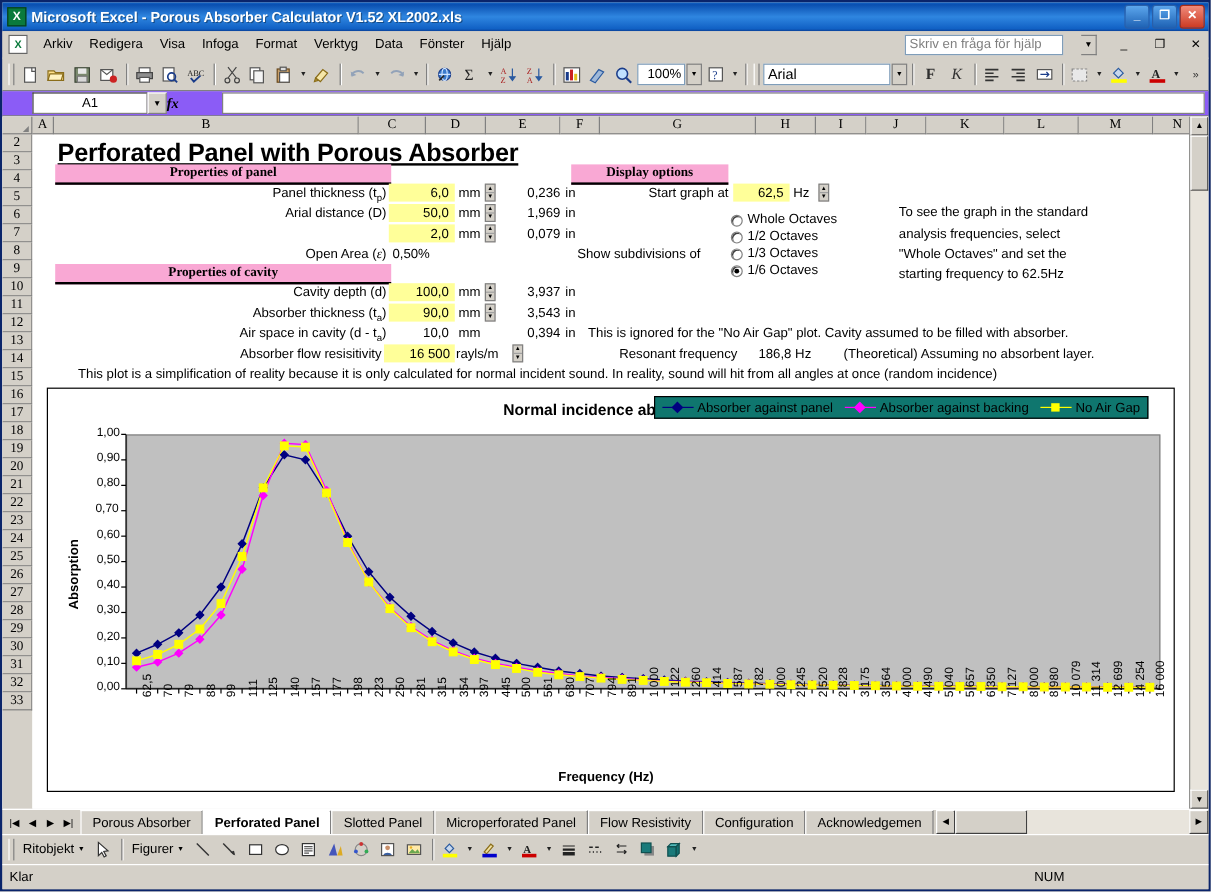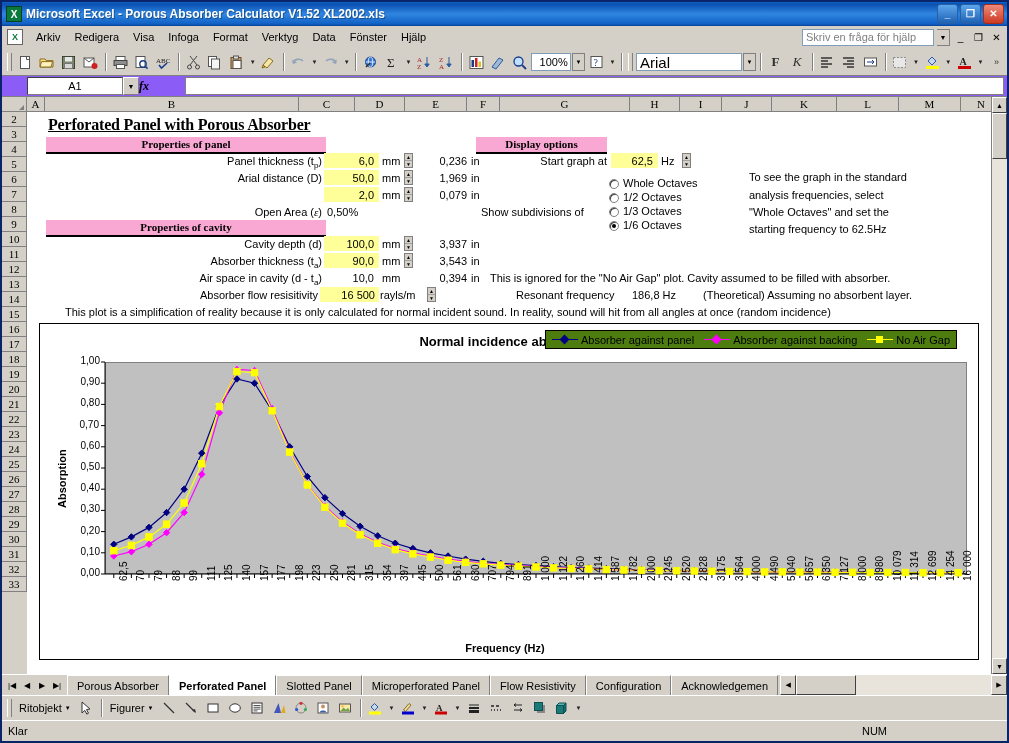--- a/index.html
+++ b/index.html
@@ -50,7 +50,7 @@
     box-sizing:border-box;
   }
   .menu-item{padding:2px 7px;font-size:11px;color:#000;white-space:nowrap;}
-  .menu-right{margin-left:auto;display:flex;align-items:center;gap:3px;padding-right:3px;}
+  .menu-right{margin-left:auto;display:flex;align-items:center;gap:15px;padding-right:3px;}
   .ask-box{
     width:132px;height:17px;background:#fff;border:1px solid #7f9db9;
     font-size:11px;color:#808080;display:flex;align-items:center;padding-left:3px;box-sizing:border-box;

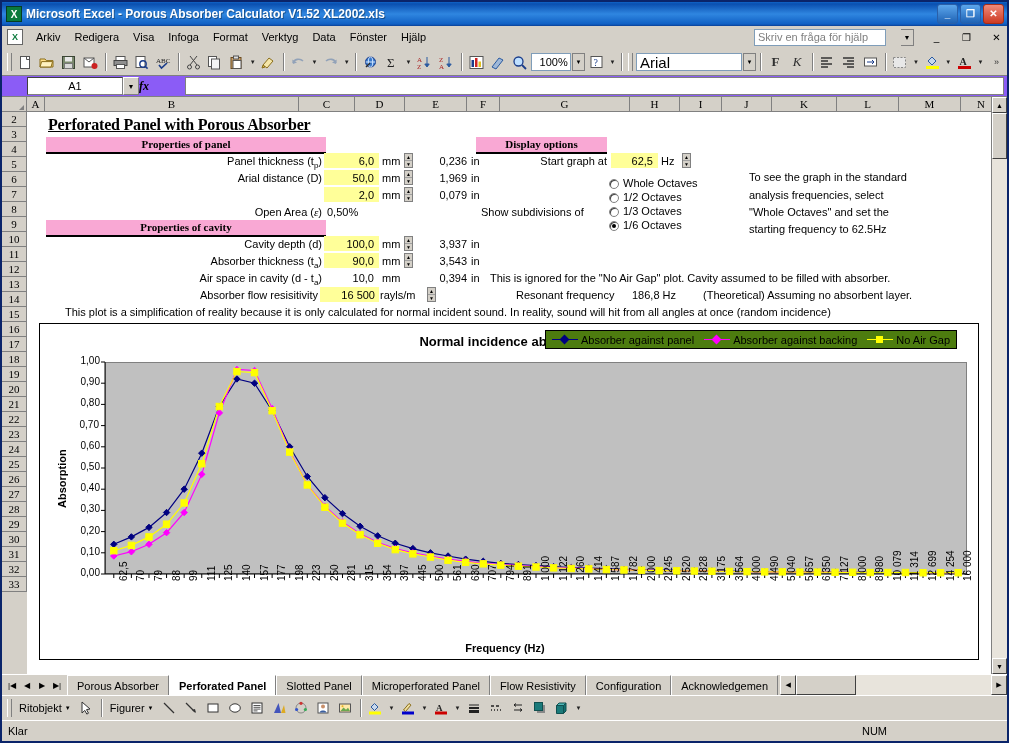--- a/index.html
+++ b/index.html
@@ -81,7 +81,7 @@
   .zoom-arrow,.font-arrow{width:14px;height:18px;background:#d4d0c8;border:1px solid #808080;
     display:flex;align-items:center;justify-content:center;font-size:6px;box-sizing:border-box;}
   .font-box{
-    width:112px;height:18px;background:#fff;border:1px solid #7f9db9;font-size:15px;
+    width:112px;height:18px;background:#fff;border:1px solid #7f9db9;font-size:12px;
     display:flex;align-items:center;padding-left:3px;box-sizing:border-box;
   }
   .grip{width:3px;height:18px;border-left:1px solid #fff;border-right:1px solid #808080;margin:0 2px;}

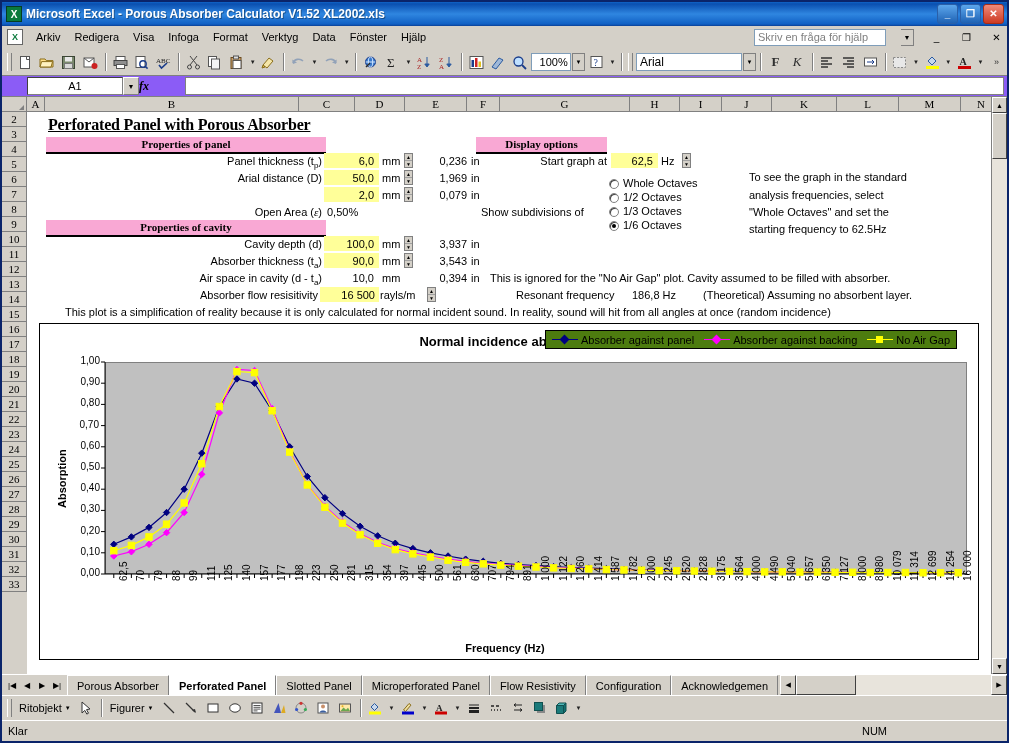--- a/index.html
+++ b/index.html
@@ -133,8 +133,8 @@
   }
   .yellow{position:absolute;background:#ffff99;}
   .bigtitle{
-    position:absolute;font-size:16px;font-weight:bold;text-decoration:underline;
-    font-family:Liberation Serif, serif;letter-spacing:-.2px;
+    position:absolute;font-size:21px;font-weight:bold;text-decoration:underline;
+    font-family:Liberation Sans, sans-serif;letter-spacing:-.2px;
   }
   .spin{
     position:absolute;width:9px;height:15px;background:#d4d0c8;border:1px solid #808080;

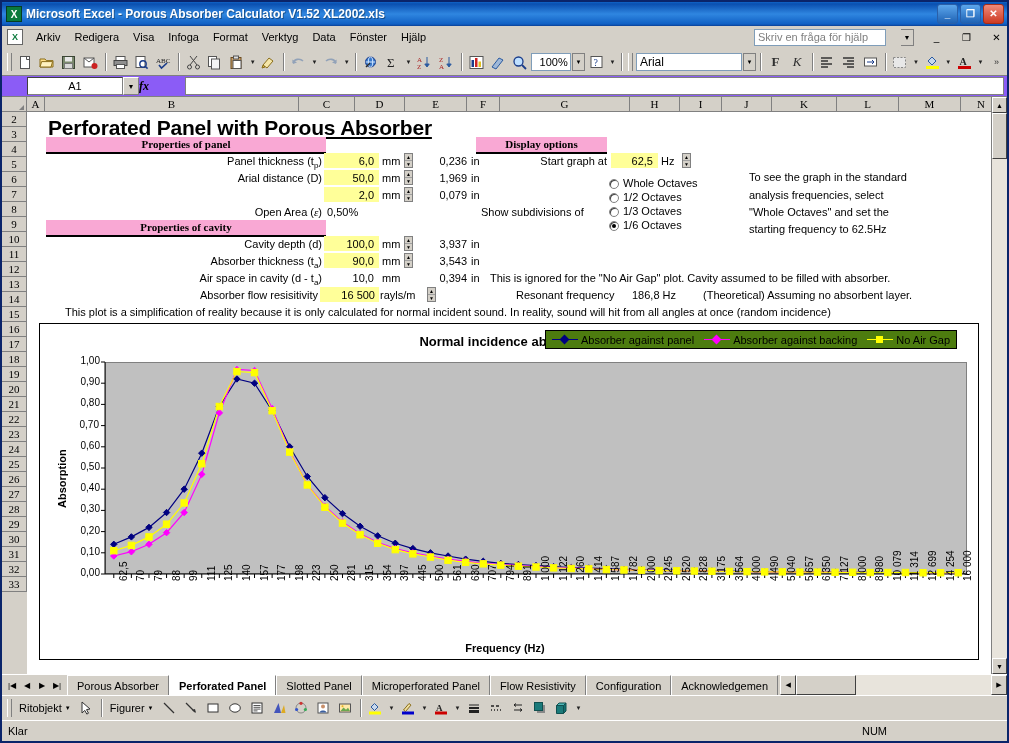--- a/index.html
+++ b/index.html
@@ -158,7 +158,7 @@
     position:absolute;left:0;right:0;top:10px;text-align:center;font-size:13px;font-weight:bold;
   }
   .legend{
-    position:absolute;border:1px solid #000;background:#4d7c0f;display:flex;align-items:center;
+    position:absolute;border:1px solid #000;background:#0f766e;display:flex;align-items:center;
     gap:10px;padding:2px 6px;box-sizing:border-box;font-size:11px;height:19px;
   }
   .leg-item{display:flex;align-items:center;gap:3px;white-space:nowrap;}

